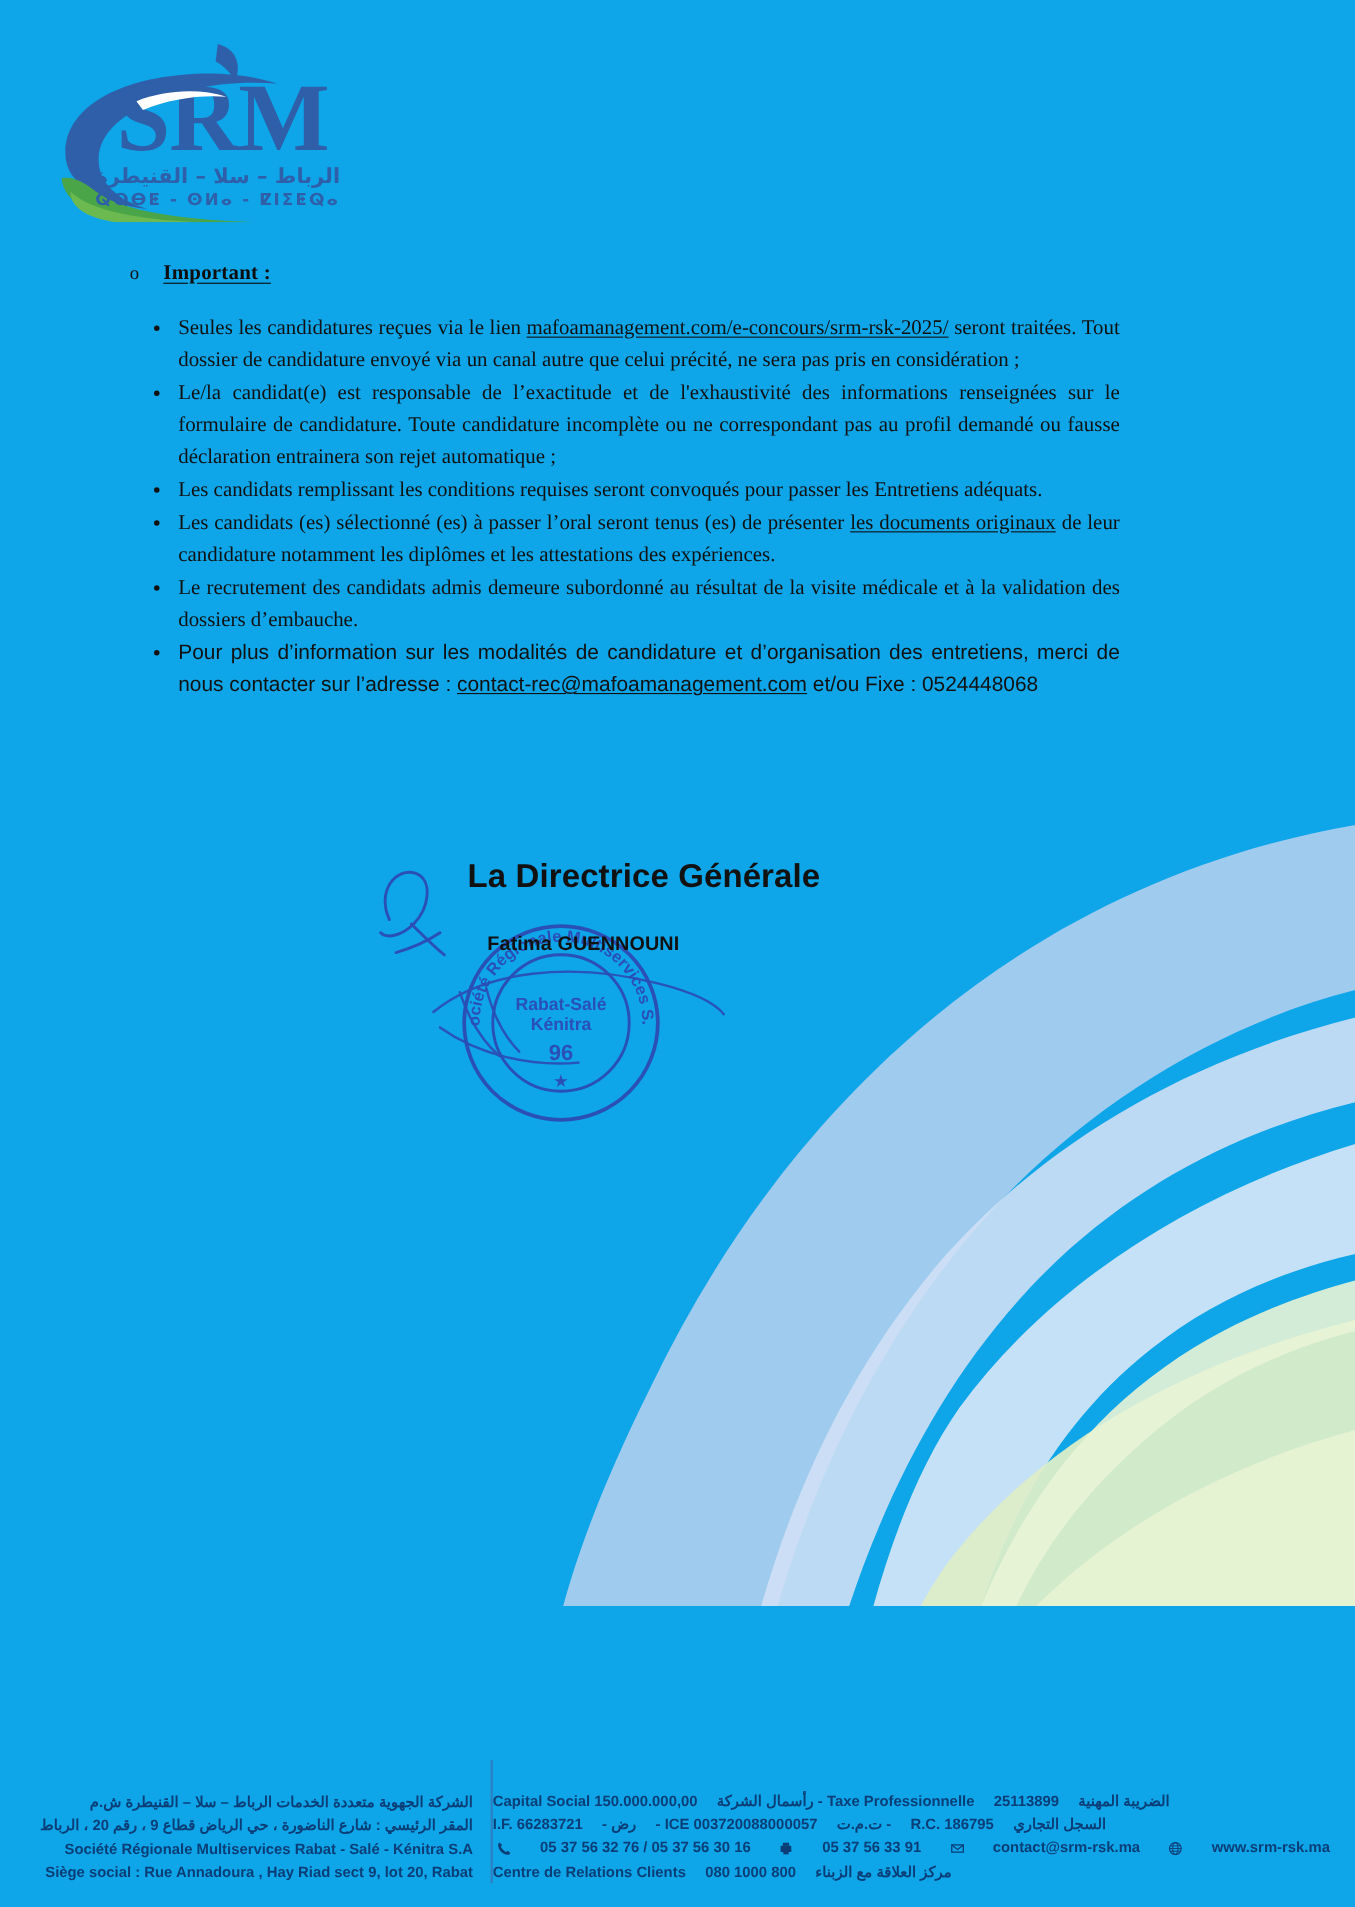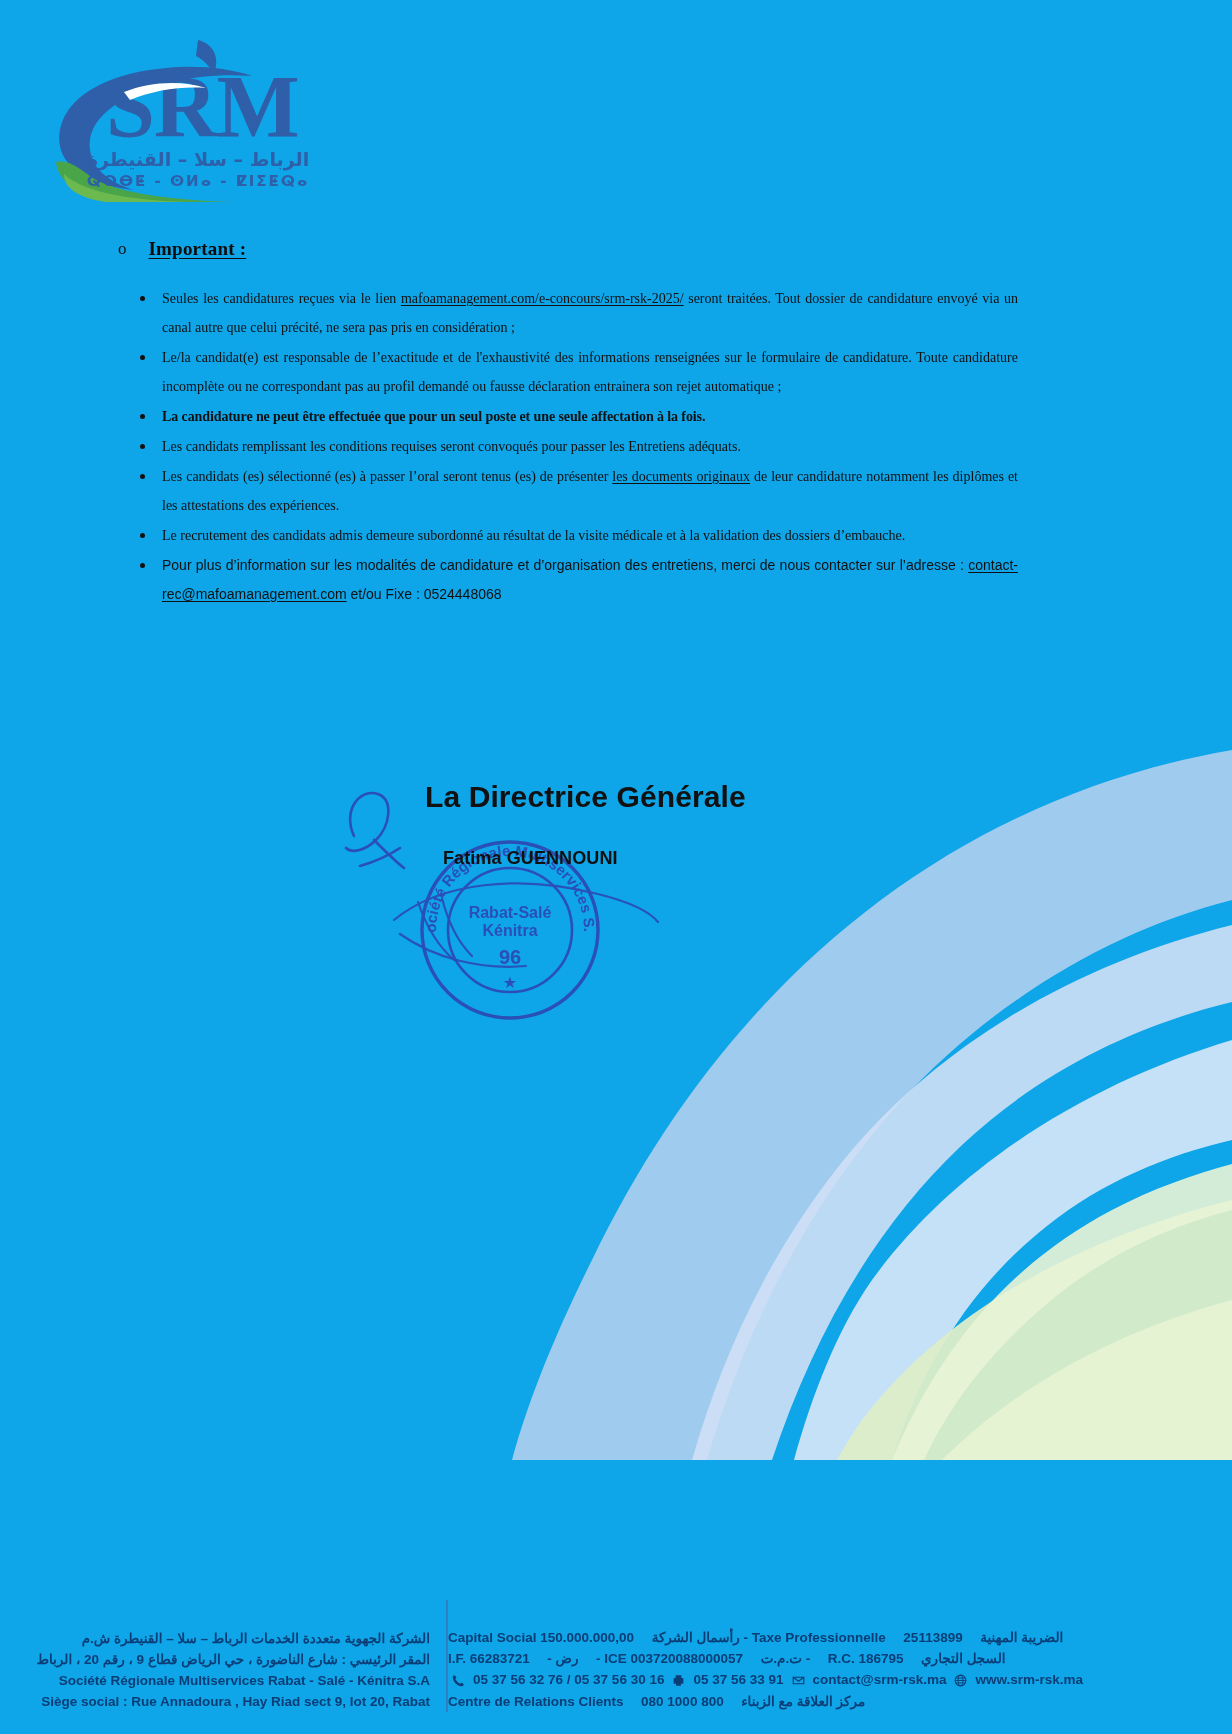--- a/index.html
+++ b/index.html
@@ -43,7 +43,7 @@
   ul.bullets > li{
     position:relative;
     padding-left:44px;
-    font-size:14px;
+    font-size:19px;
     line-height:29px;
     color:#111;
     text-align:justify;

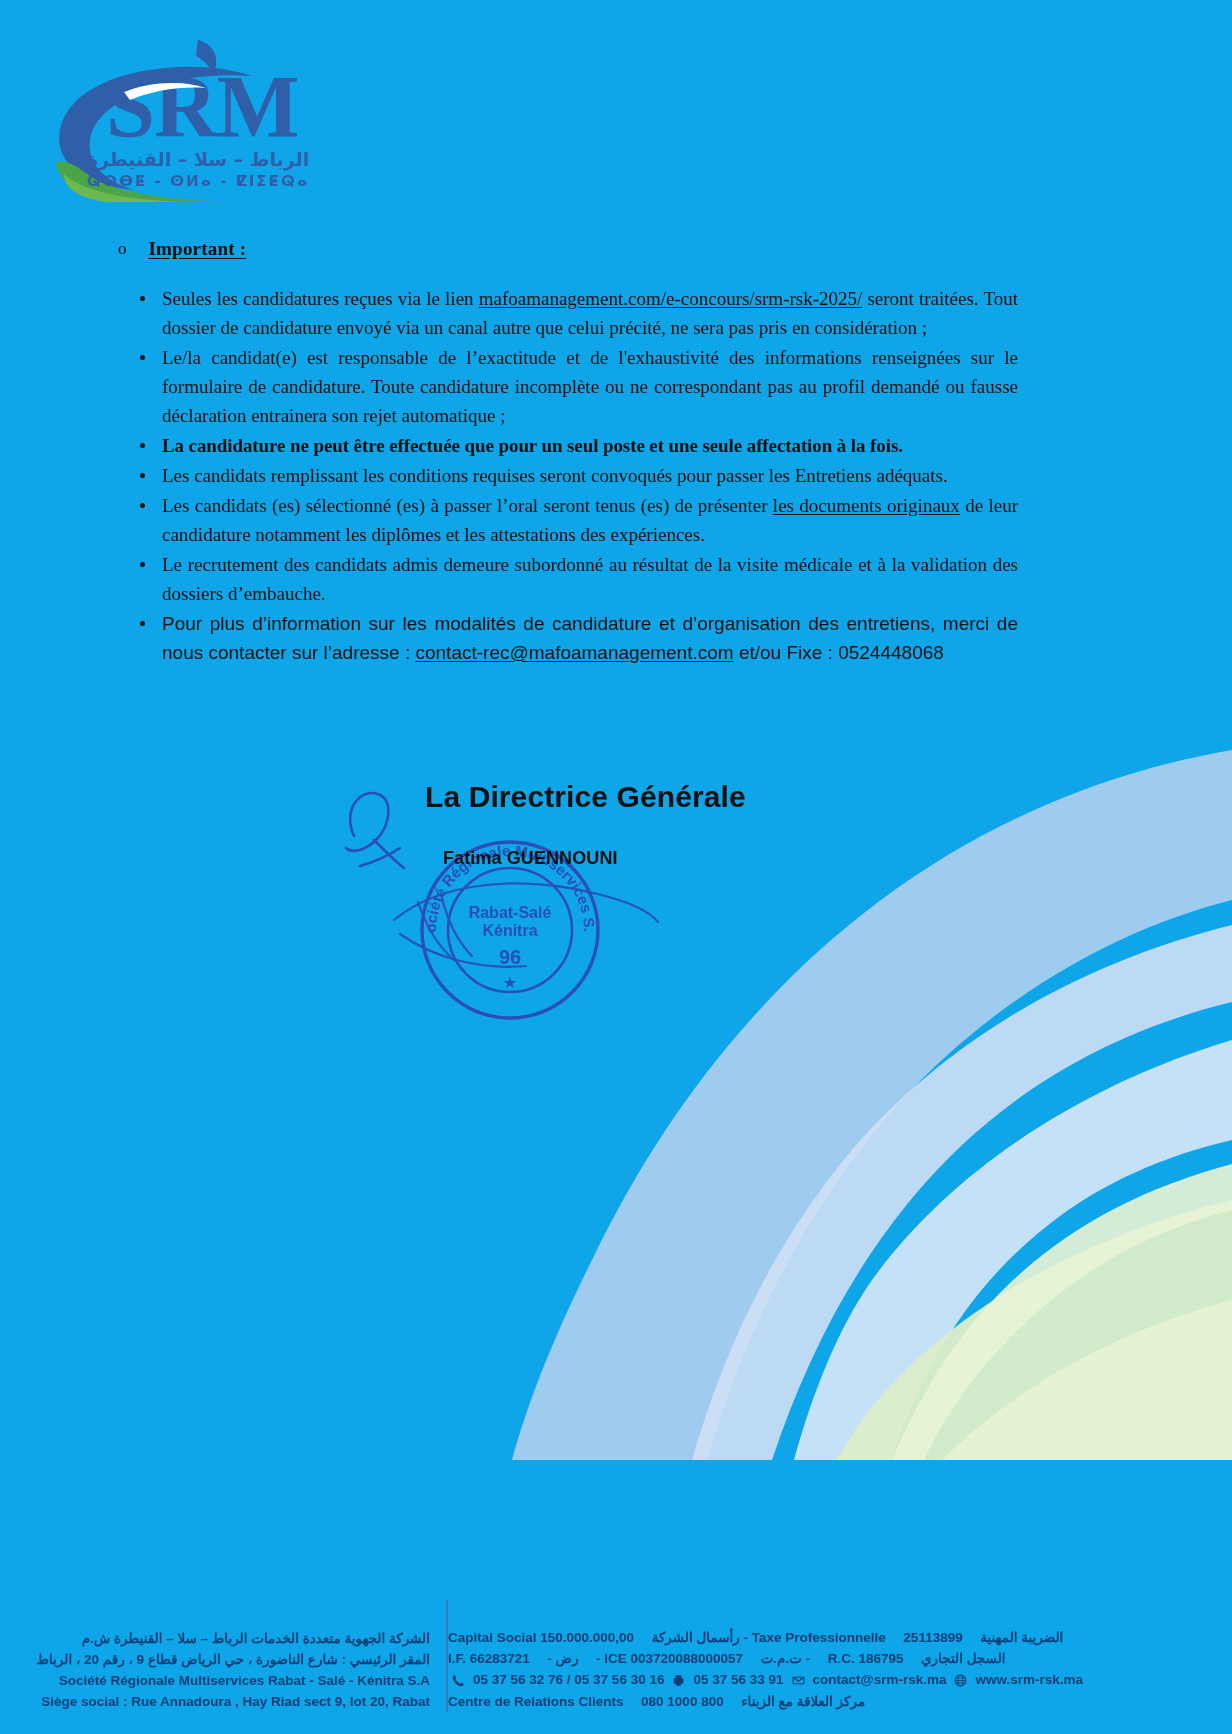--- a/index.html
+++ b/index.html
@@ -161,7 +161,6 @@
     <ul class="bullets" id="bullet-list">
         <li><span>Seules les candidatures reçues via le lien </span><span class="u">mafoamanagement.com/e-concours/srm-rsk-2025/</span><span> seront traitées. Tout dossier de candidature envoyé via un canal autre que celui précité, ne sera pas pris en considération ;</span></li>
         <li><span>Le/la candidat(e) est responsable de l’exactitude et de l'exhaustivité des informations renseignées sur le formulaire de candidature. Toute candidature incomplète ou ne correspondant pas au profil demandé ou fausse déclaration entrainera son rejet automatique ;</span></li>
-        <li class="bold"><span>La candidature ne peut être effectuée que pour un seul poste et une seule affectation à la fois.</span></li>
         <li><span>Les candidats remplissant les conditions requises seront convoqués pour passer les Entretiens adéquats.</span></li>
         <li><span>Les candidats (es) sélectionné (es) à passer l’oral seront tenus (es) de présenter </span><span class="u">les documents originaux</span><span> de leur candidature notamment les diplômes et les attestations des expériences.</span></li>
         <li><span>Le recrutement des candidats admis demeure subordonné au résultat de la visite médicale et à la validation des dossiers d’embauche.</span></li>

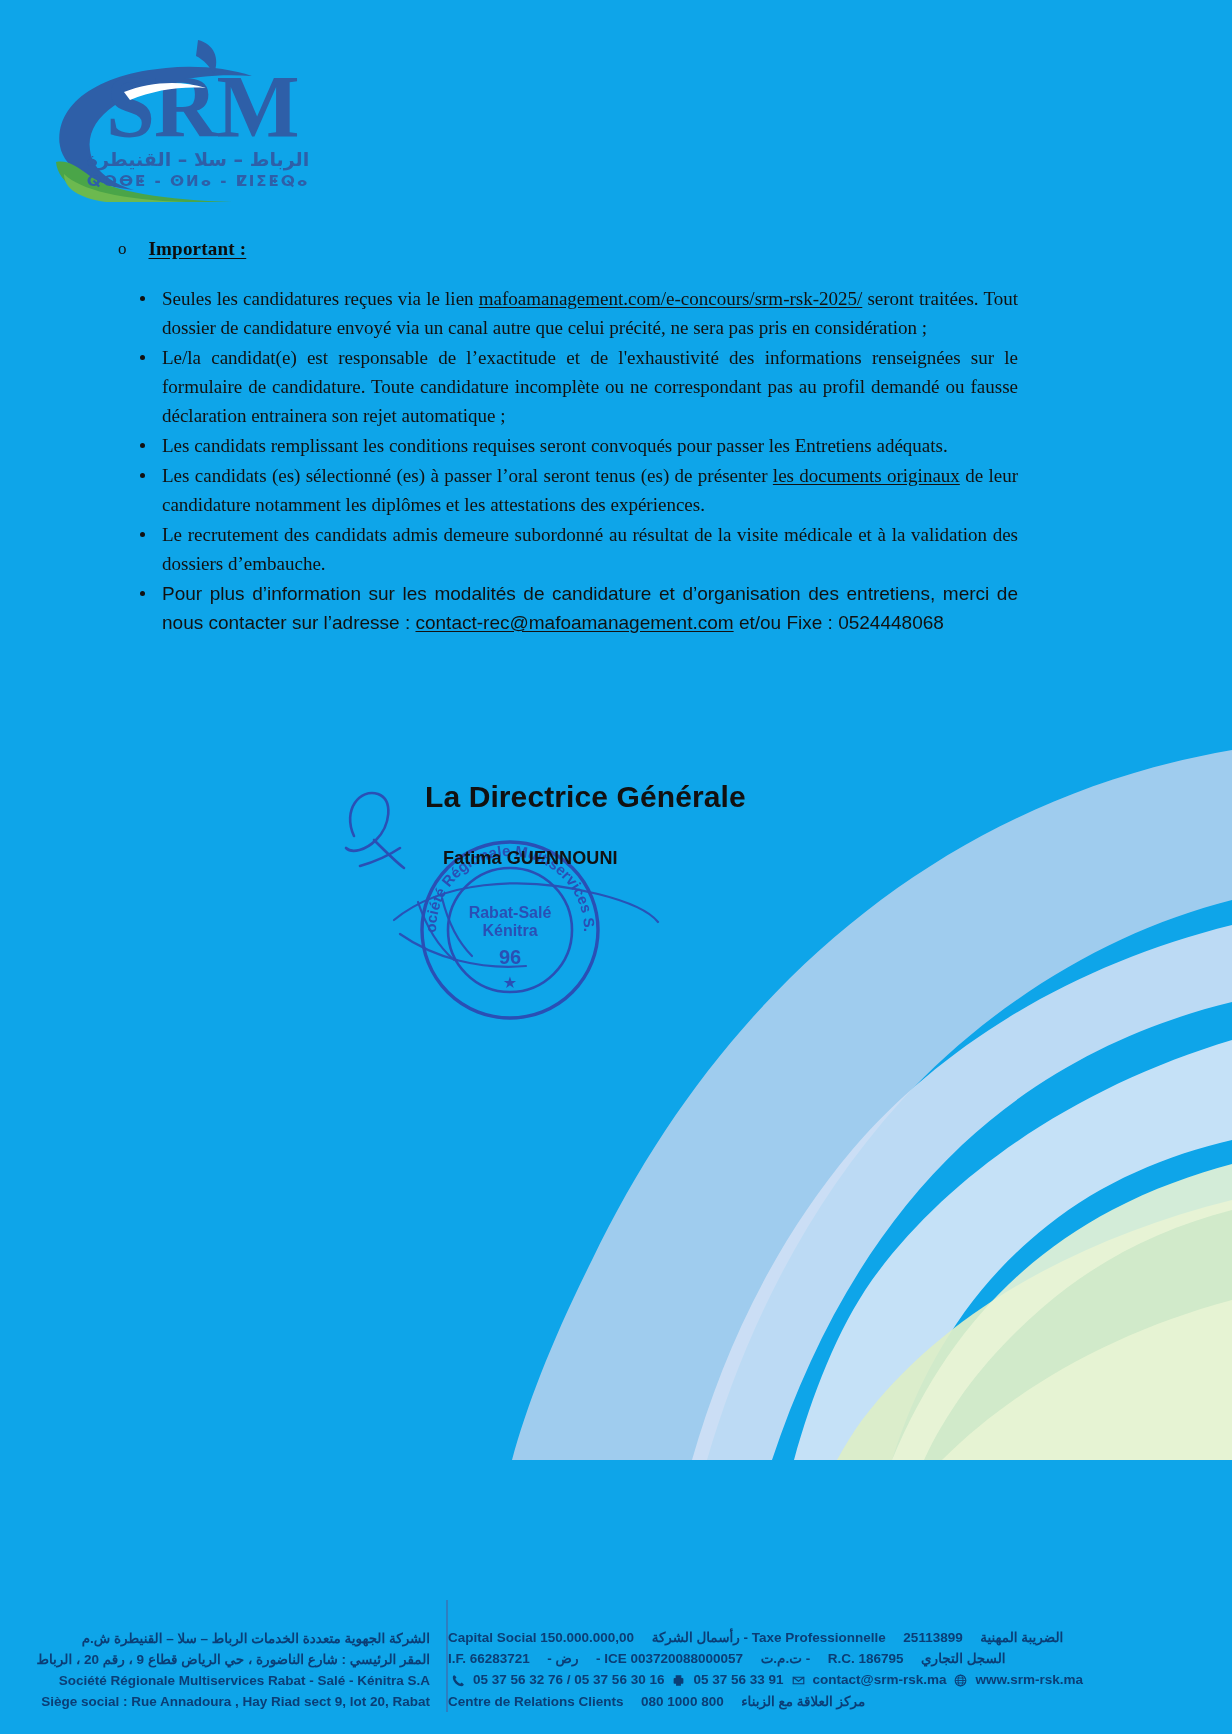--- a/index.html
+++ b/index.html
@@ -113,7 +113,7 @@
     font-family:"Liberation Sans", sans-serif;
     font-size:13.5px;font-weight:700;color:#0b3e76;
     line-height:22px;
-    display:flex;align-items:center;flex-wrap:nowrap;gap:4px;
+    display:flex;align-items:center;flex-wrap:nowrap;gap:22px;
   }
 </style>
 </head>

